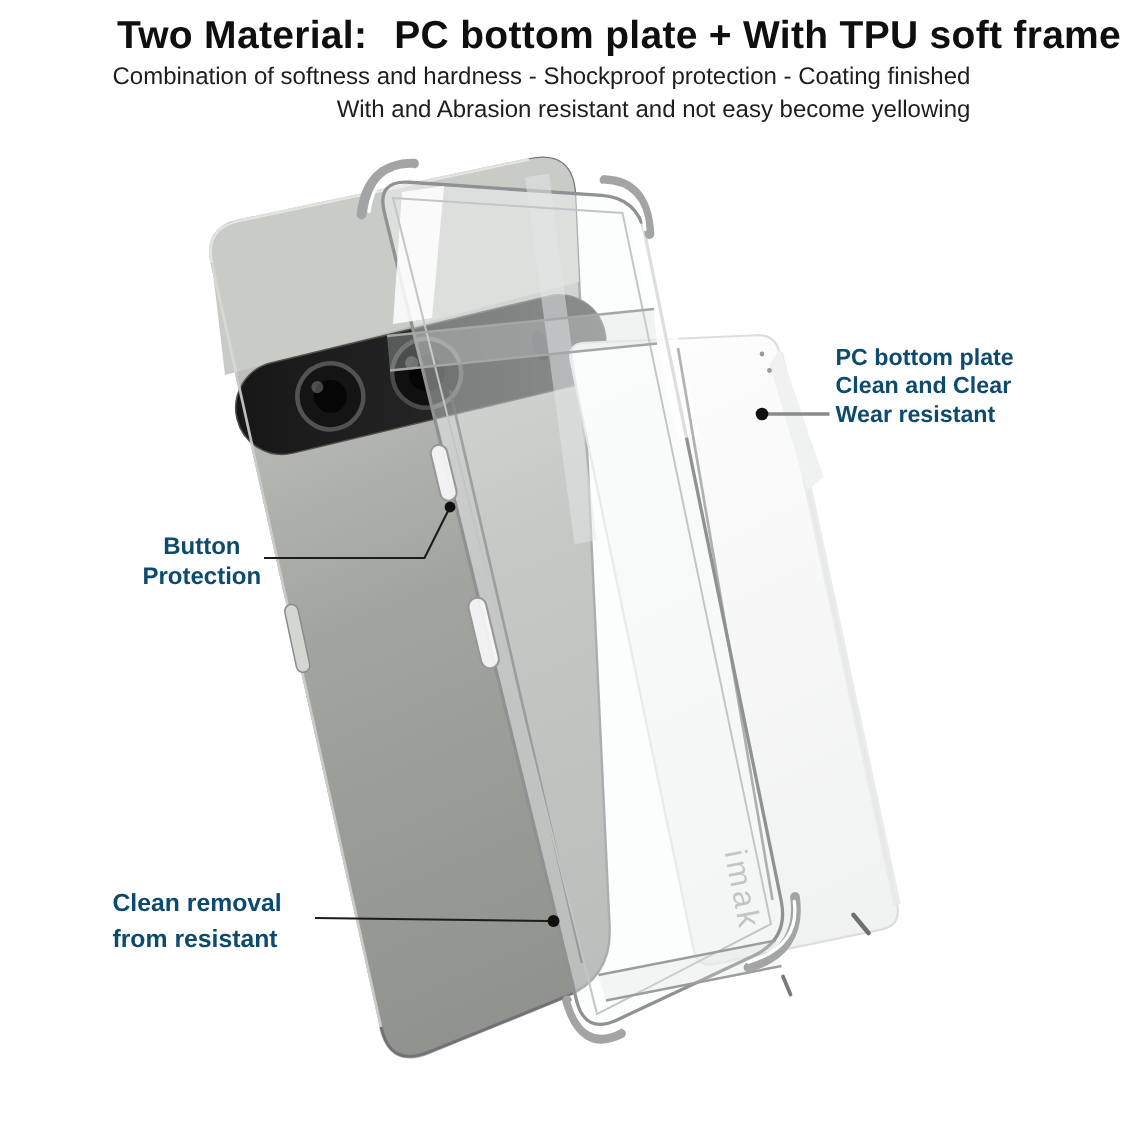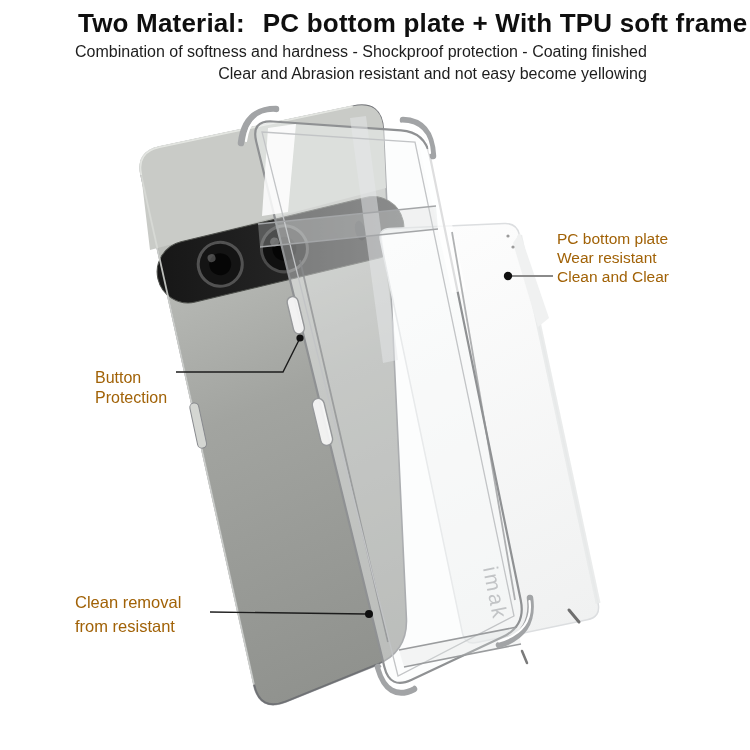--- a/index.html
+++ b/index.html
@@ -25,7 +25,7 @@
   </div>
   <div class="subtitle">
     <div>Combination of softness and hardness - Shockproof protection - Coating finished</div>
-    <div>Clear and Abrasion resistant and not easy become yellowing</div>
+    <div>With and Abrasion resistant and not easy become yellowing</div>
   </div>
 
   <svg class="art" width="750" height="750" viewBox="0 0 750 750">

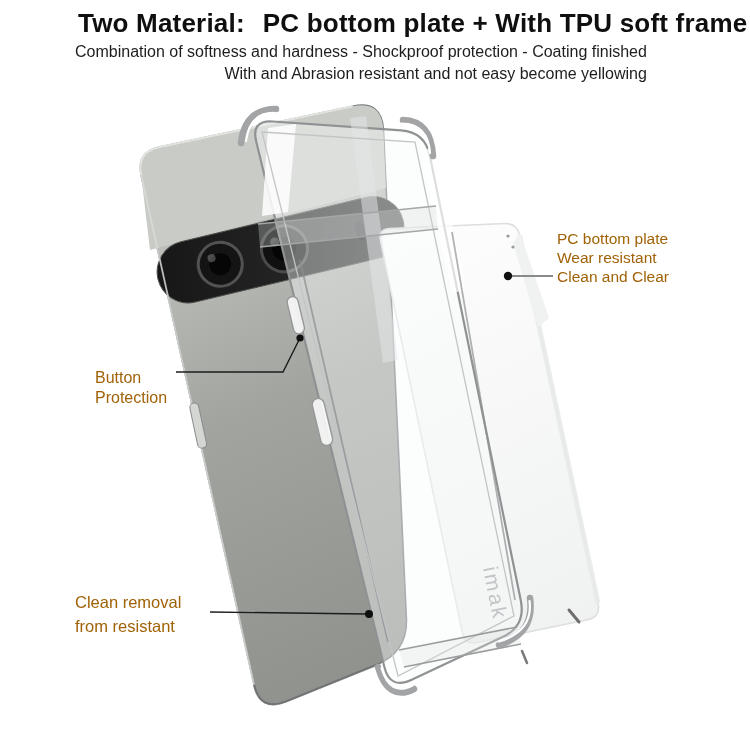--- a/index.html
+++ b/index.html
@@ -10,7 +10,7 @@
          white-space:nowrap;letter-spacing:.2px;}
   .title .t-gap{display:inline-block;width:18px;}
   .subtitle{position:absolute;left:75px;top:41px;font-size:16px;line-height:22px;color:#1d1d1d;text-align:right;}
-  .callout{position:absolute;font-weight:normal;color:#a16207;white-space:nowrap;}
+  .callout{position:absolute;font-weight:bold;color:#0c4a6e;white-space:nowrap;}
   .co-pc{left:557px;top:229px;font-size:15.5px;line-height:19px;}
   .co-btn{left:95px;top:368px;font-size:16px;line-height:20px;}
   .co-tpu{left:75px;top:591px;font-size:16.5px;line-height:23.5px;}

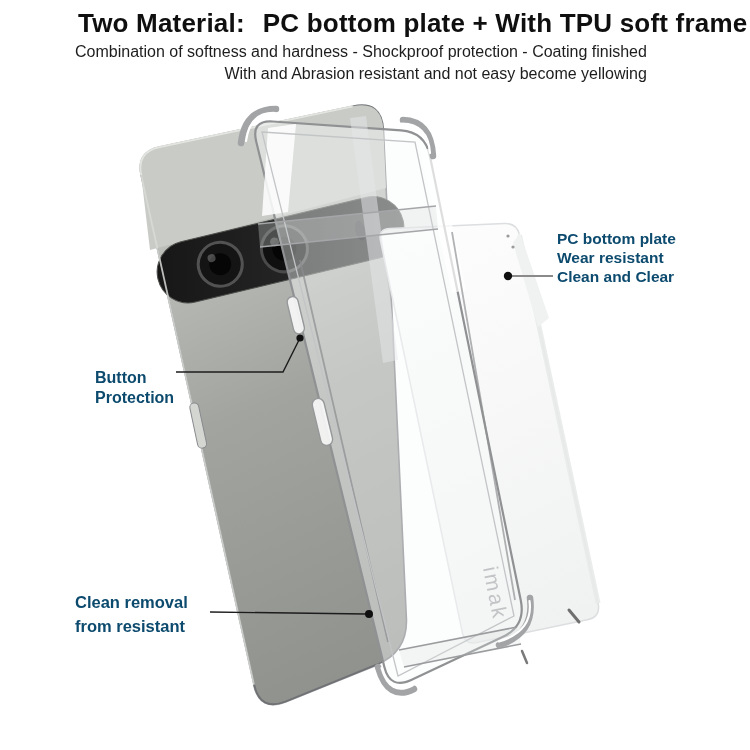--- a/index.html
+++ b/index.html
@@ -136,8 +136,8 @@
 
   <div class="callout co-pc">
     <div>PC bottom plate</div>
+    <div>Clean and Clear</div>
     <div>Wear resistant</div>
-    <div>Clean and Clear</div>
   </div>
 
   <div class="callout co-btn">

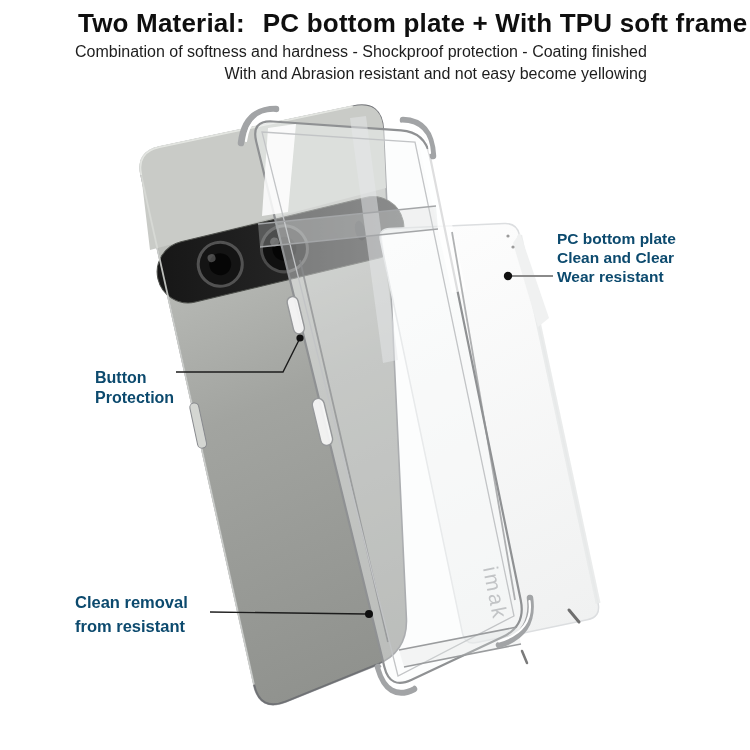--- a/index.html
+++ b/index.html
@@ -12,7 +12,7 @@
   .subtitle{position:absolute;left:75px;top:41px;font-size:16px;line-height:22px;color:#1d1d1d;text-align:right;}
   .callout{position:absolute;font-weight:bold;color:#0c4a6e;white-space:nowrap;}
   .co-pc{left:557px;top:229px;font-size:15.5px;line-height:19px;}
-  .co-btn{left:95px;top:368px;font-size:16px;line-height:20px;}
+  .co-btn{left:95px;top:355px;font-size:16px;line-height:20px;text-align:center;}
   .co-tpu{left:75px;top:591px;font-size:16.5px;line-height:23.5px;}
 </style>
 </head>

